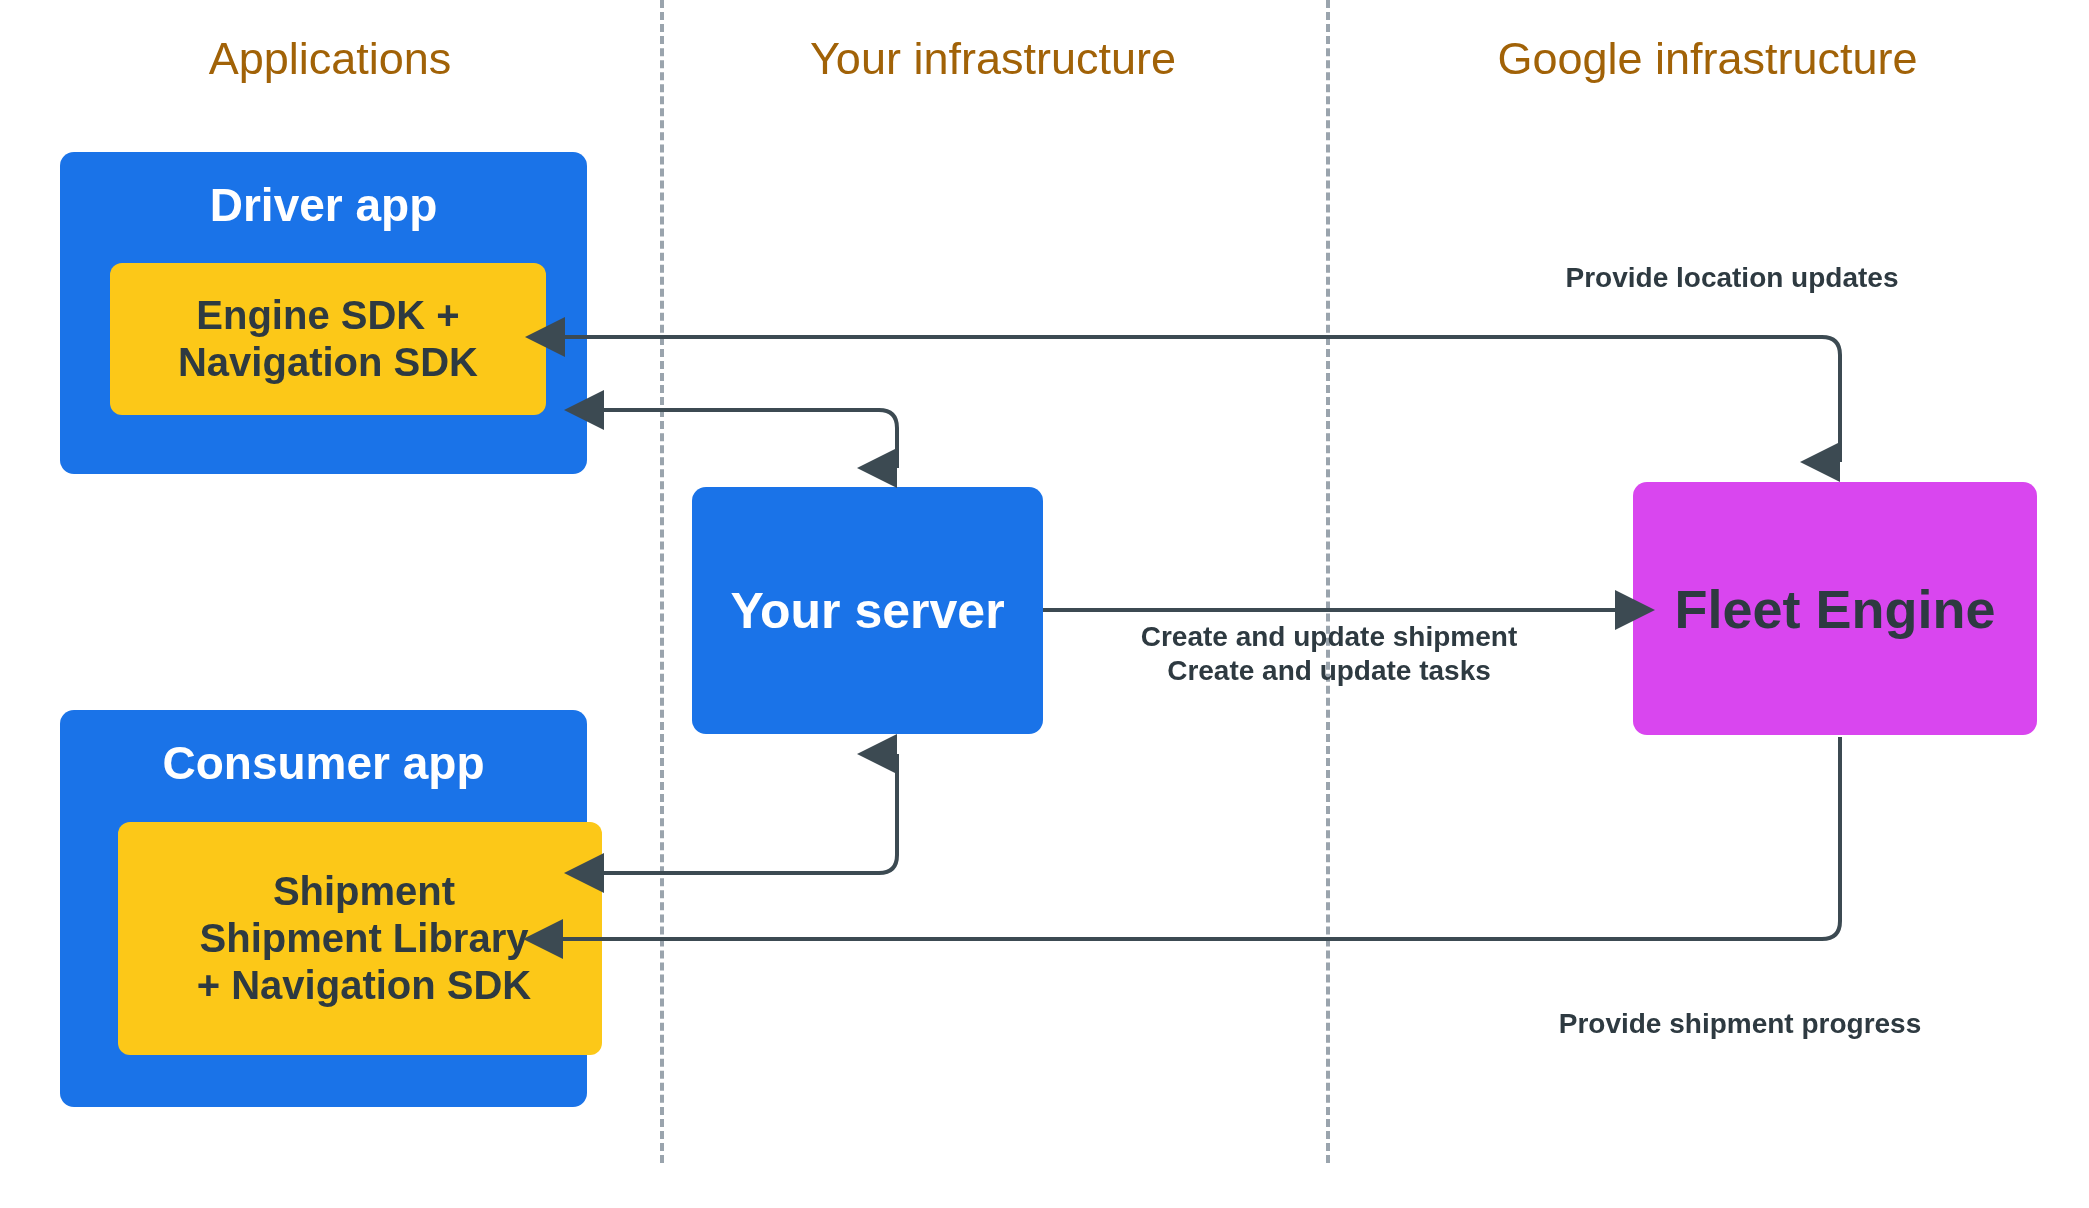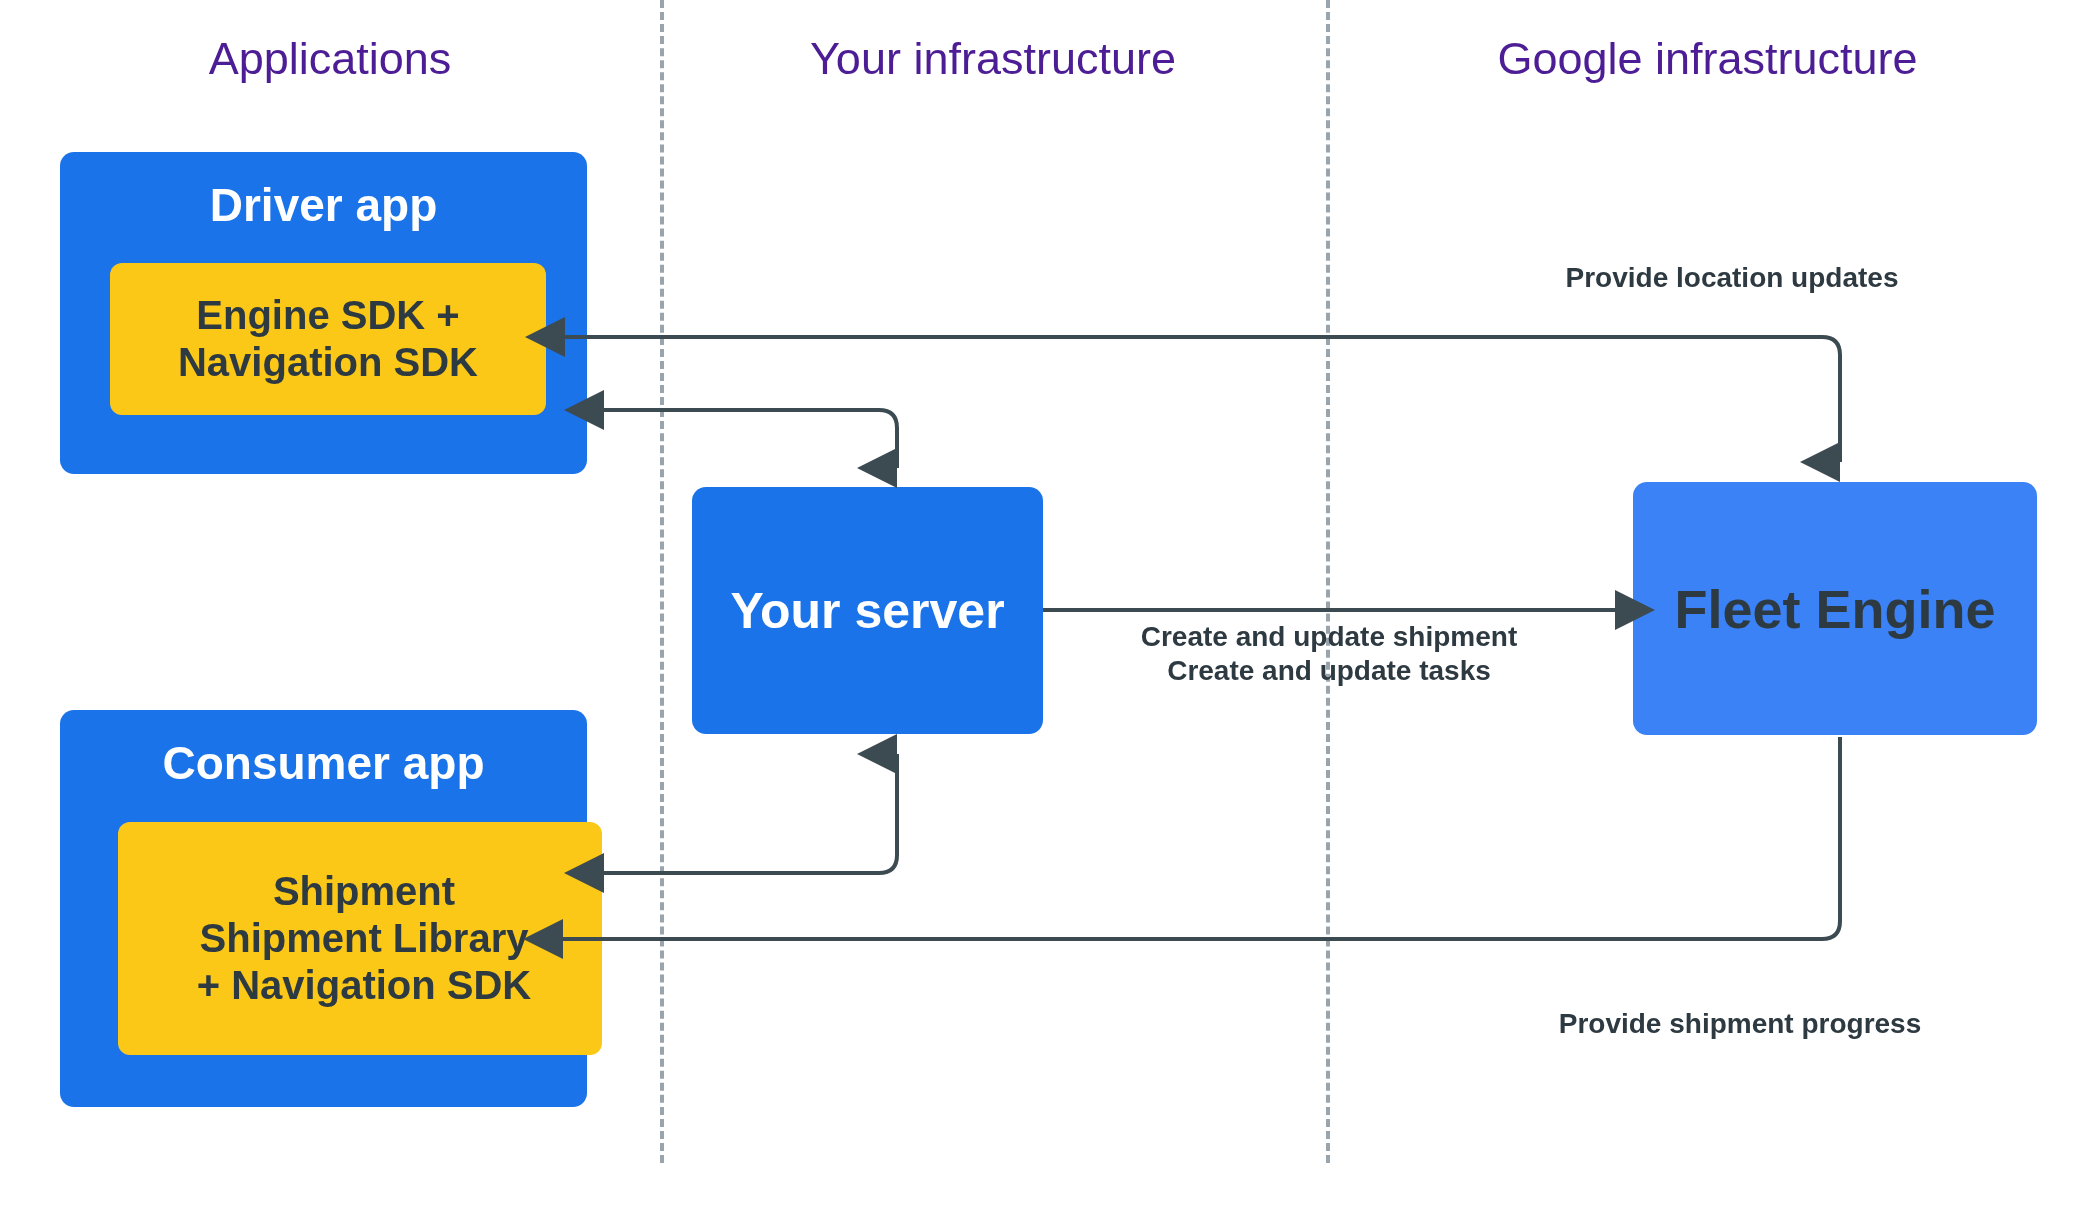--- a/index.html
+++ b/index.html
@@ -23,7 +23,7 @@
     font-family: "Liberation Sans", sans-serif;
     font-weight: 300;
     font-size: 45px;
-    color: #4c1d95;
+    color: #a16207;
     white-space: nowrap;
     text-align: center;
     letter-spacing: 0px;

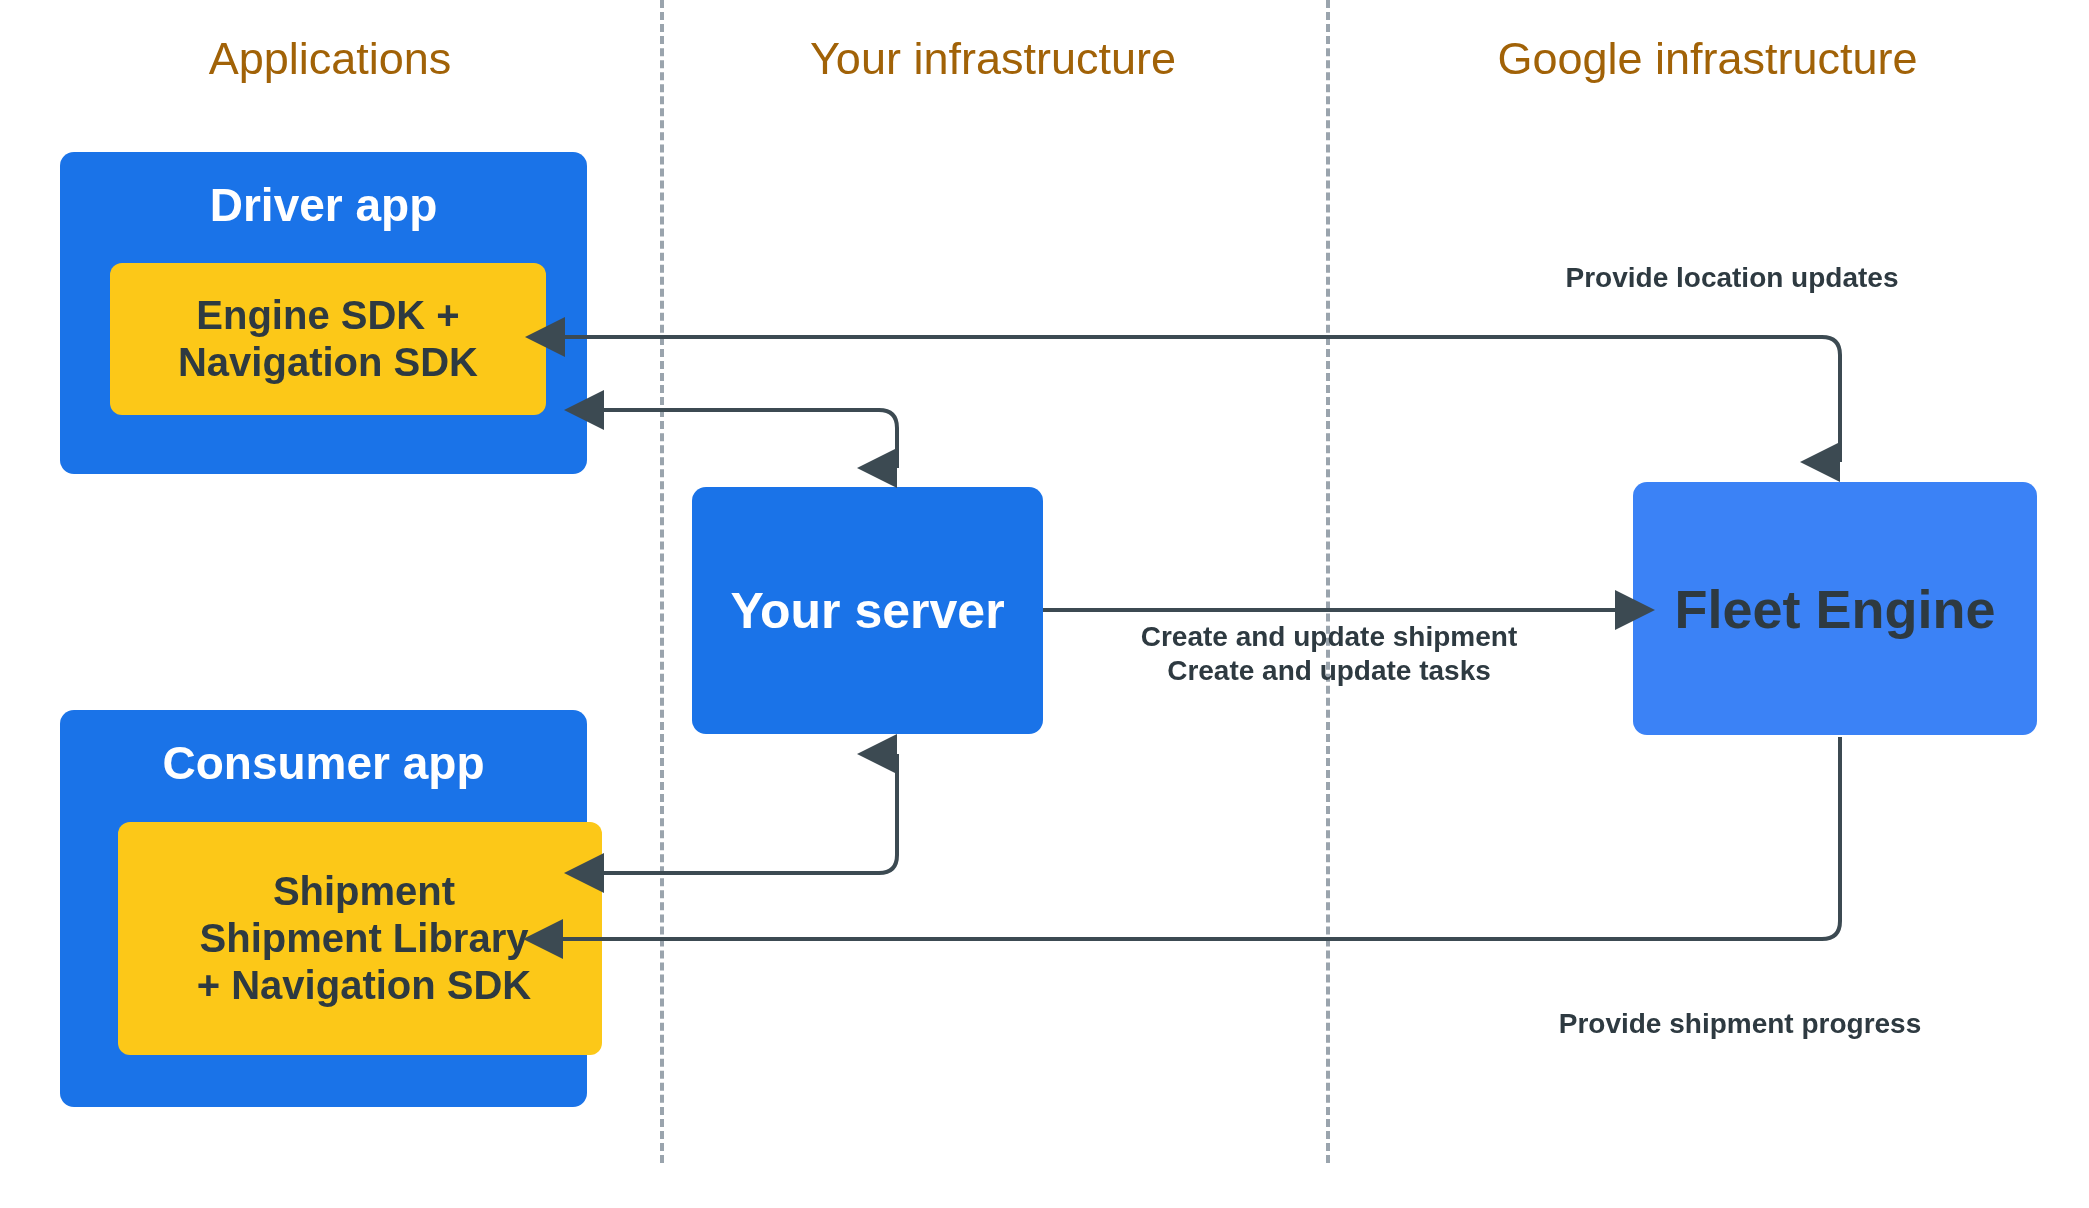--- a/index.html
+++ b/index.html
@@ -87,7 +87,7 @@
   }
   .engine-box {
     position: absolute;
-    background: #3b82f6;
+    background: #d946ef;
     border-radius: 14px;
     display: flex;
     align-items: center;

